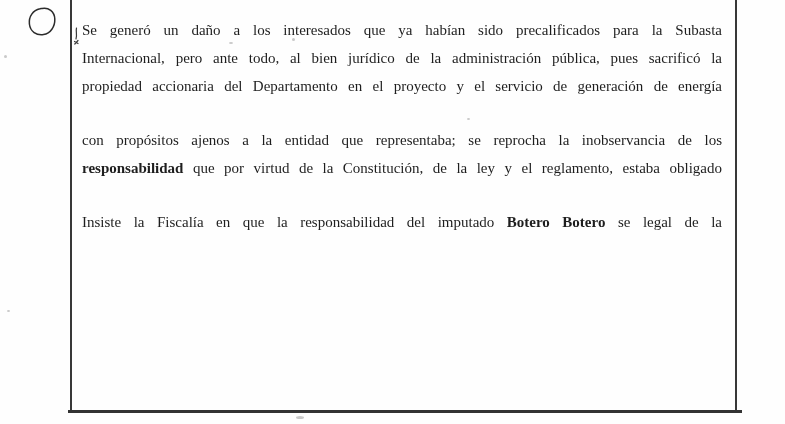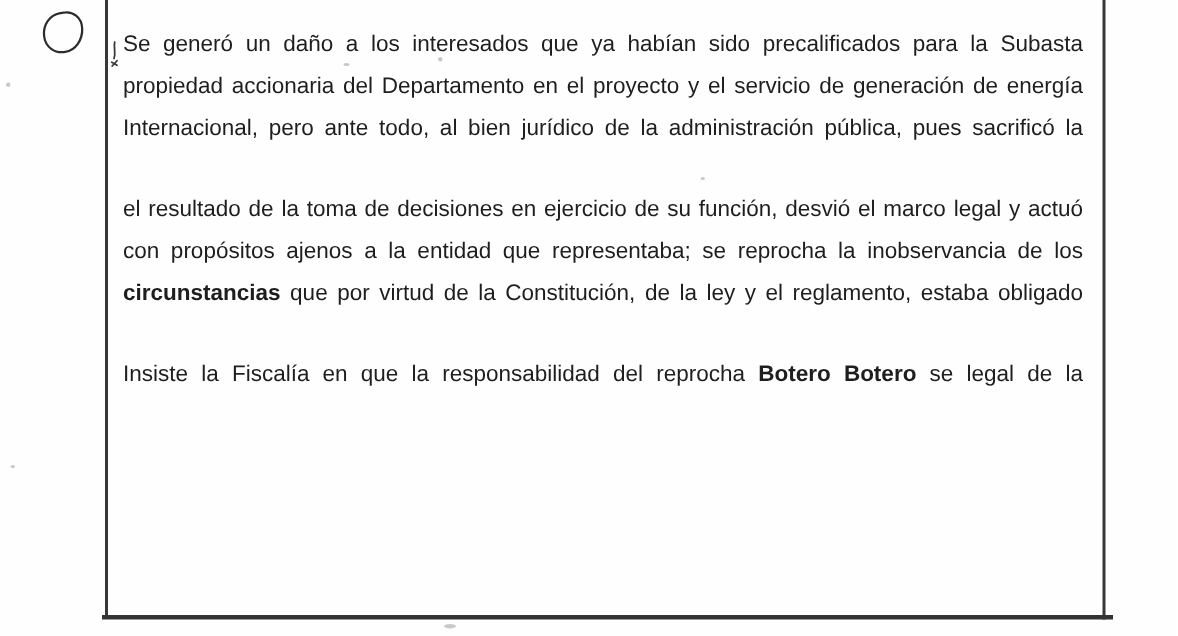--- a/index.html
+++ b/index.html
@@ -67,7 +67,7 @@
     font-size: 15px;
     line-height: 28px;
   }
-  .para { margin: 0 0 26px 0; }
+  .para { margin: 0 0 26px 0; font-family: Liberation Serif, serif; }
   .line {
     height: 28px;
     text-align: justify;

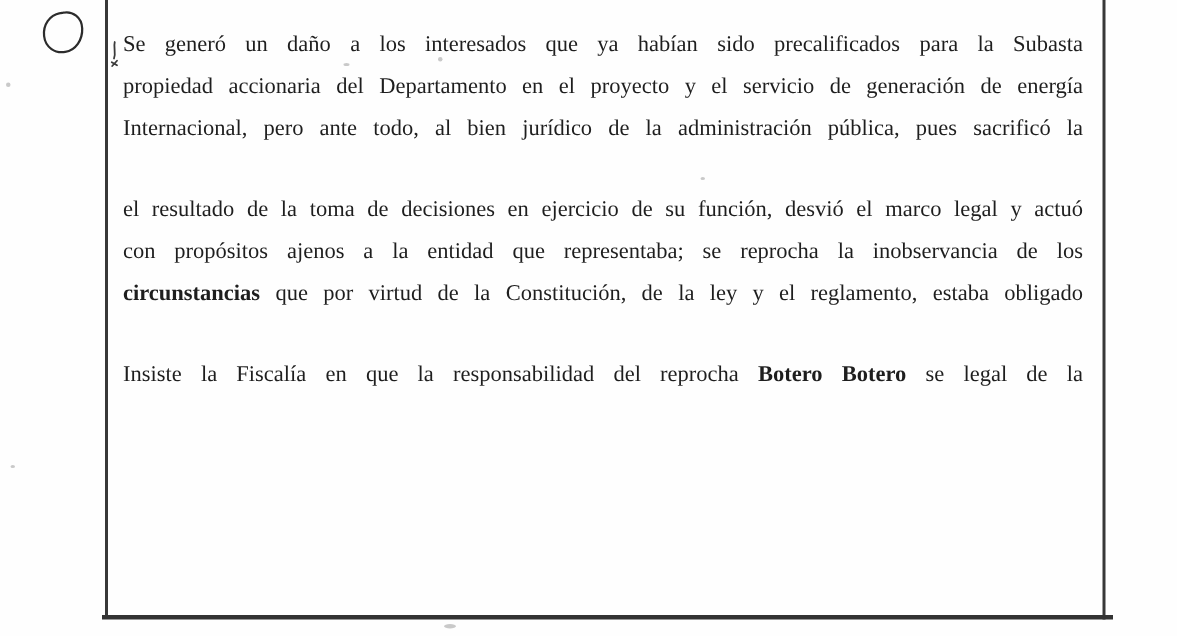--- a/index.html
+++ b/index.html
@@ -105,8 +105,8 @@
 
     <div class="para">
       <div class="line"><span>Se generó un daño a los interesados que ya habían sido precalificados para la Subasta</span></div>
+      <div class="line"><span>Internacional, pero ante todo, al bien jurídico de la administración pública, pues sacrificó la</span></div>
       <div class="line"><span>propiedad accionaria del Departamento en el proyecto y el servicio de generación de energía</span></div>
-      <div class="line"><span>Internacional, pero ante todo, al bien jurídico de la administración pública, pues sacrificó la</span></div>
     </div>
 
     <div class="para">

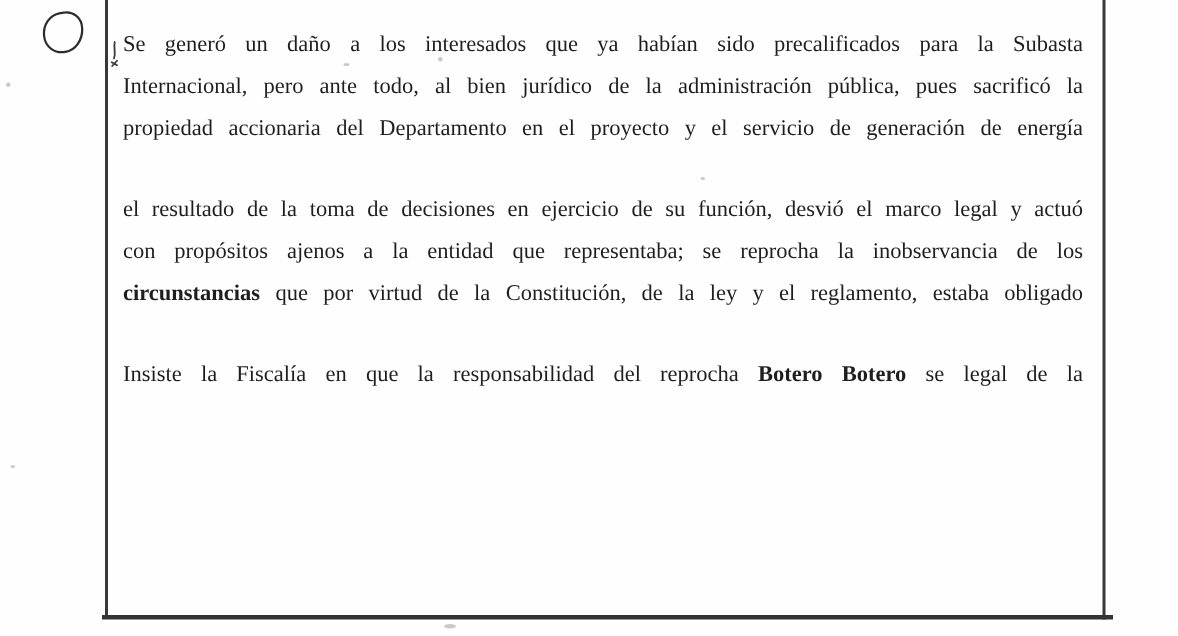--- a/index.html
+++ b/index.html
@@ -110,7 +110,6 @@
     </div>
 
     <div class="para">
-      <div class="line"><span>el resultado de la toma de decisiones en ejercicio de su función, desvió el marco legal y actuó</span></div>
       <div class="line"><span>con propósitos ajenos a la entidad que representaba; se reprocha la inobservancia de los</span></div>
       <div class="line"><span class="b">circunstancias</span><span> que por virtud de la Constitución, de la ley y el reglamento, estaba obligado</span></div>
     </div>

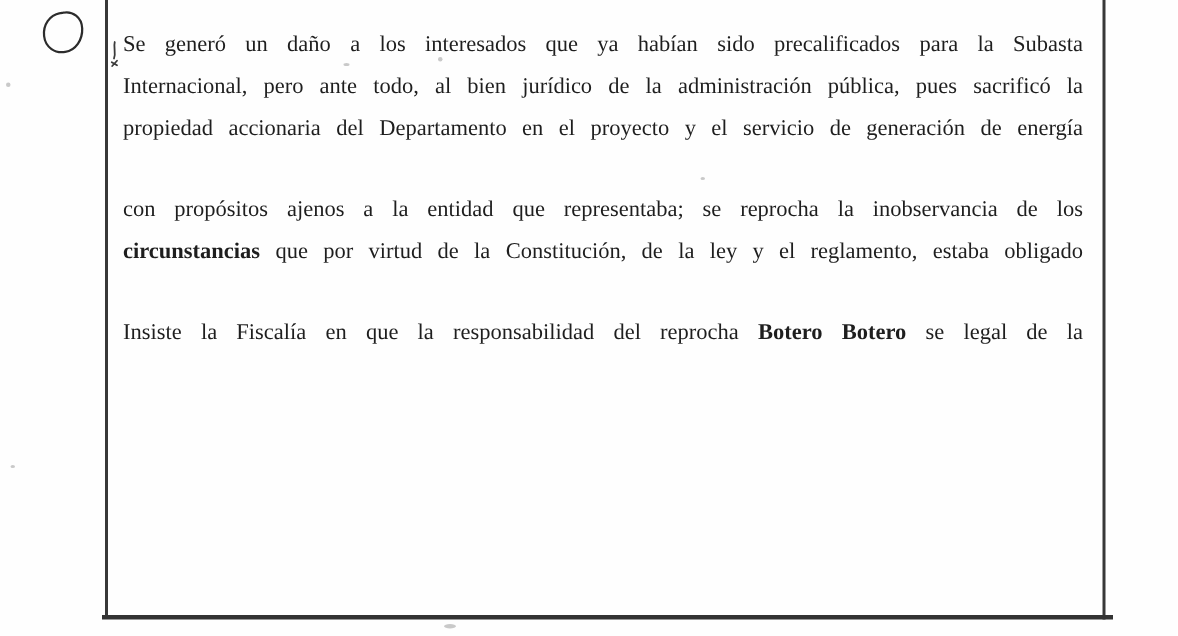--- a/index.html
+++ b/index.html
@@ -111,7 +111,7 @@
 
     <div class="para">
       <div class="line"><span>con propósitos ajenos a la entidad que representaba; se reprocha la inobservancia de los</span></div>
-      <div class="line"><span class="b">circunstancias</span><span> que por virtud de la Constitución, de la ley y el reglamento, estaba obligado</span></div>
+      <div class="line"><span class="b">responsabilidad</span><span> que por virtud de la Constitución, de la ley y el reglamento, estaba obligado</span></div>
     </div>
 
     <div class="para">

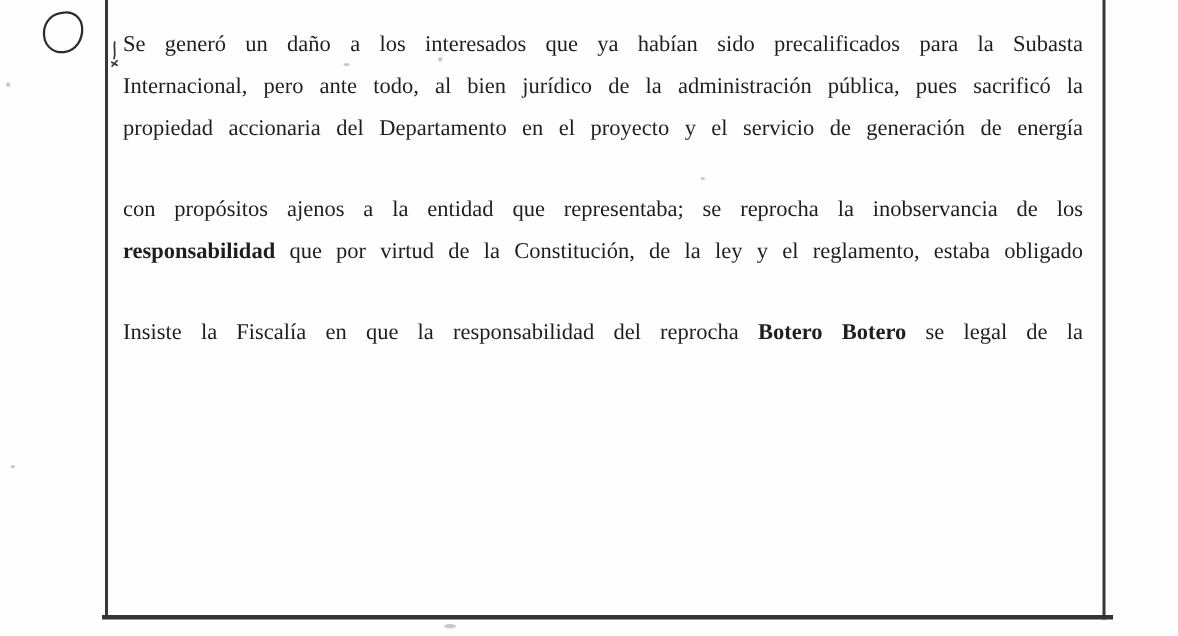--- a/index.html
+++ b/index.html
@@ -115,7 +115,7 @@
     </div>
 
     <div class="para">
-      <div class="line"><span>Insiste la Fiscalía en que la responsabilidad del reprocha </span><span class="b">Botero Botero</span><span> se legal de la</span></div>
+      <div class="line"><span>Insiste la Fiscalía en que la responsabilidad del imputado </span><span class="b">Botero Botero</span><span> se legal de la</span></div>
     </div>
 
   </div>

